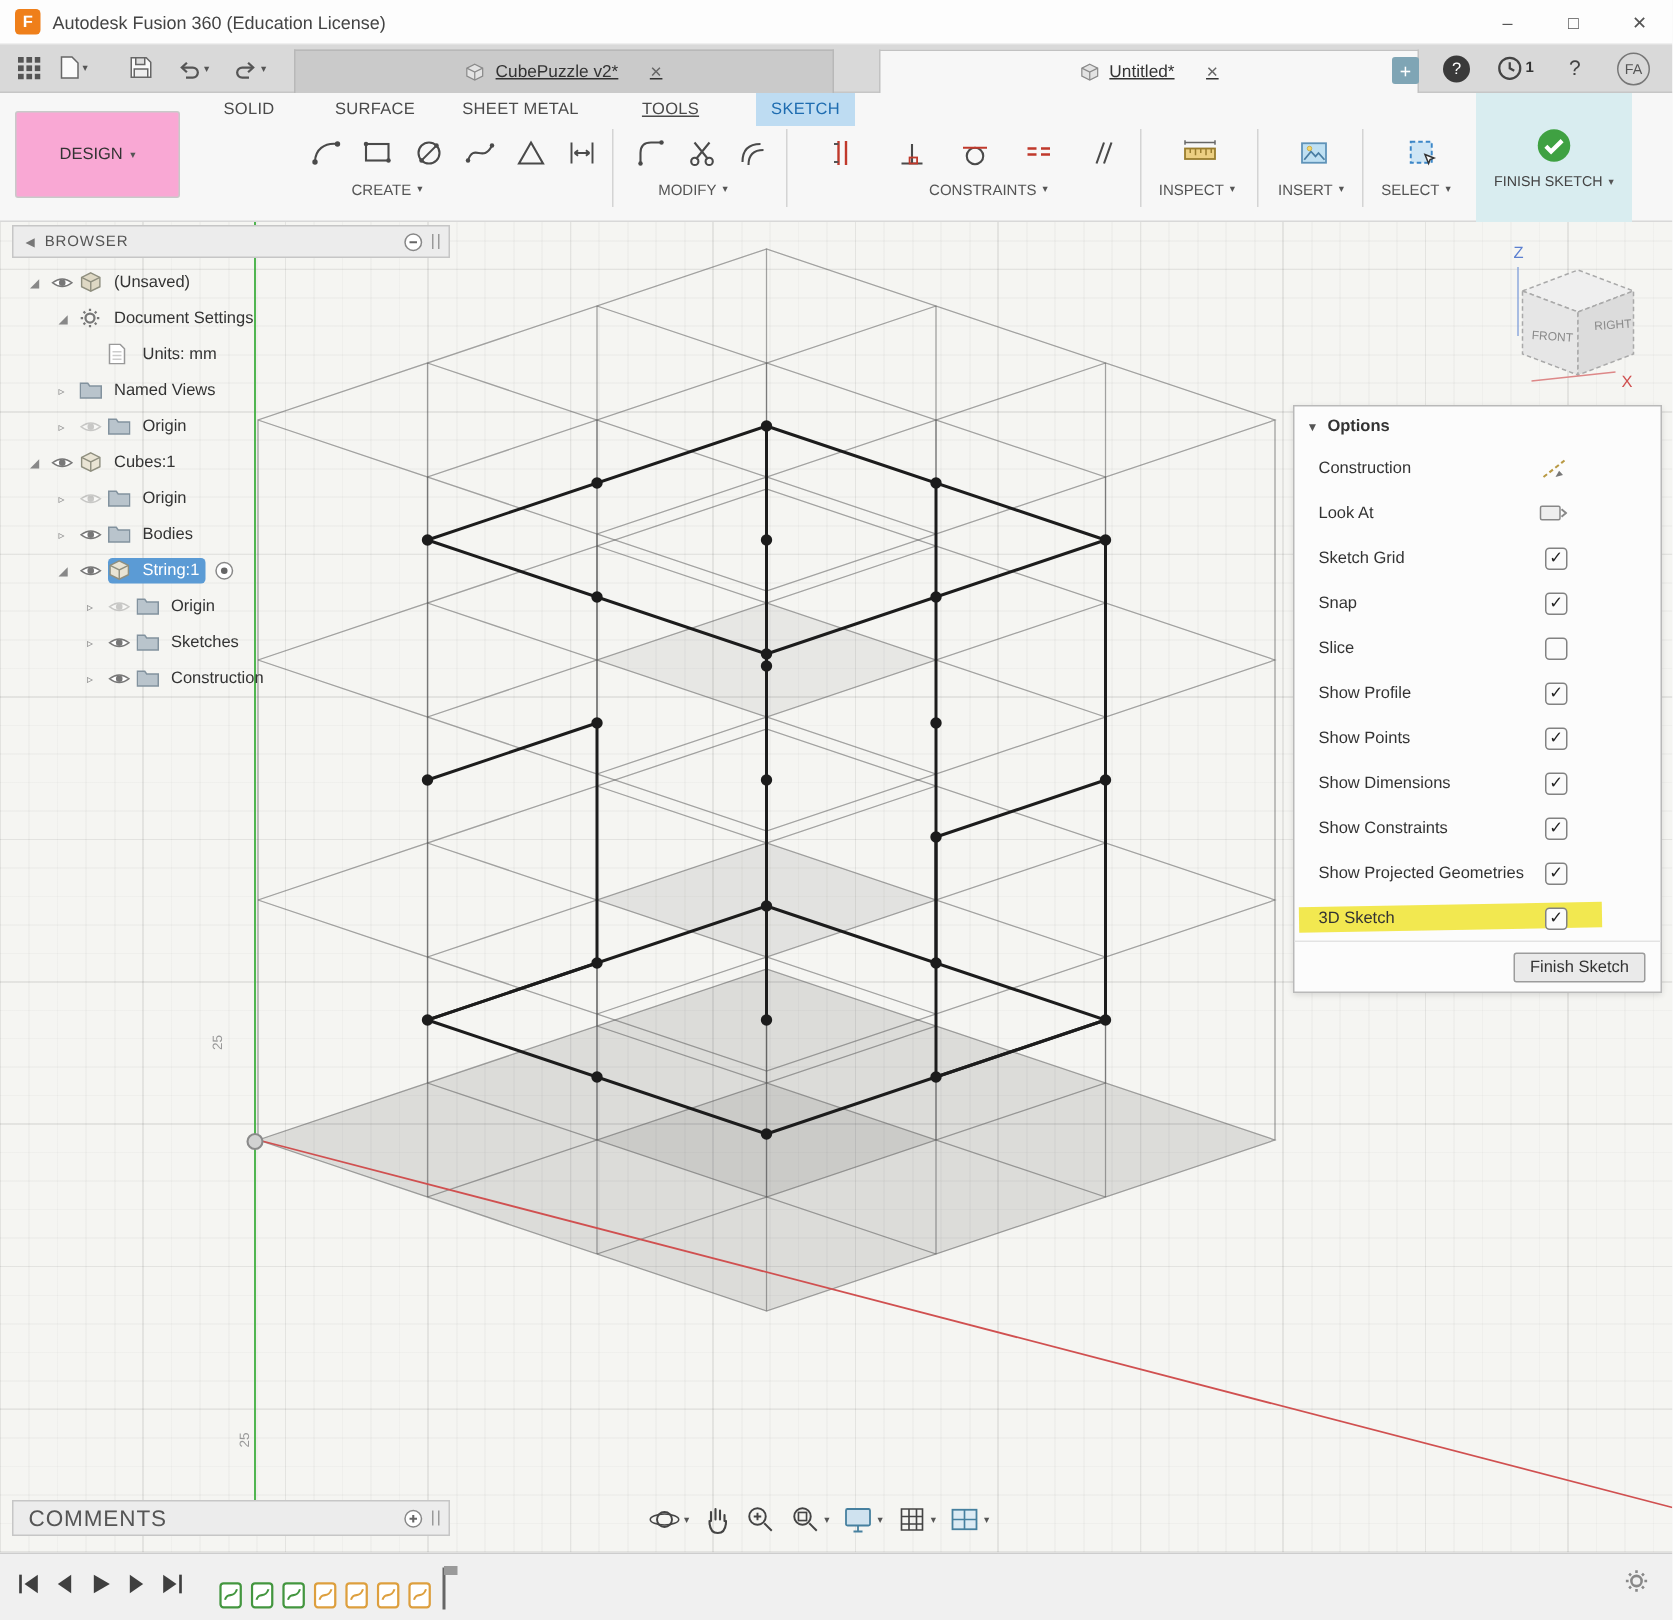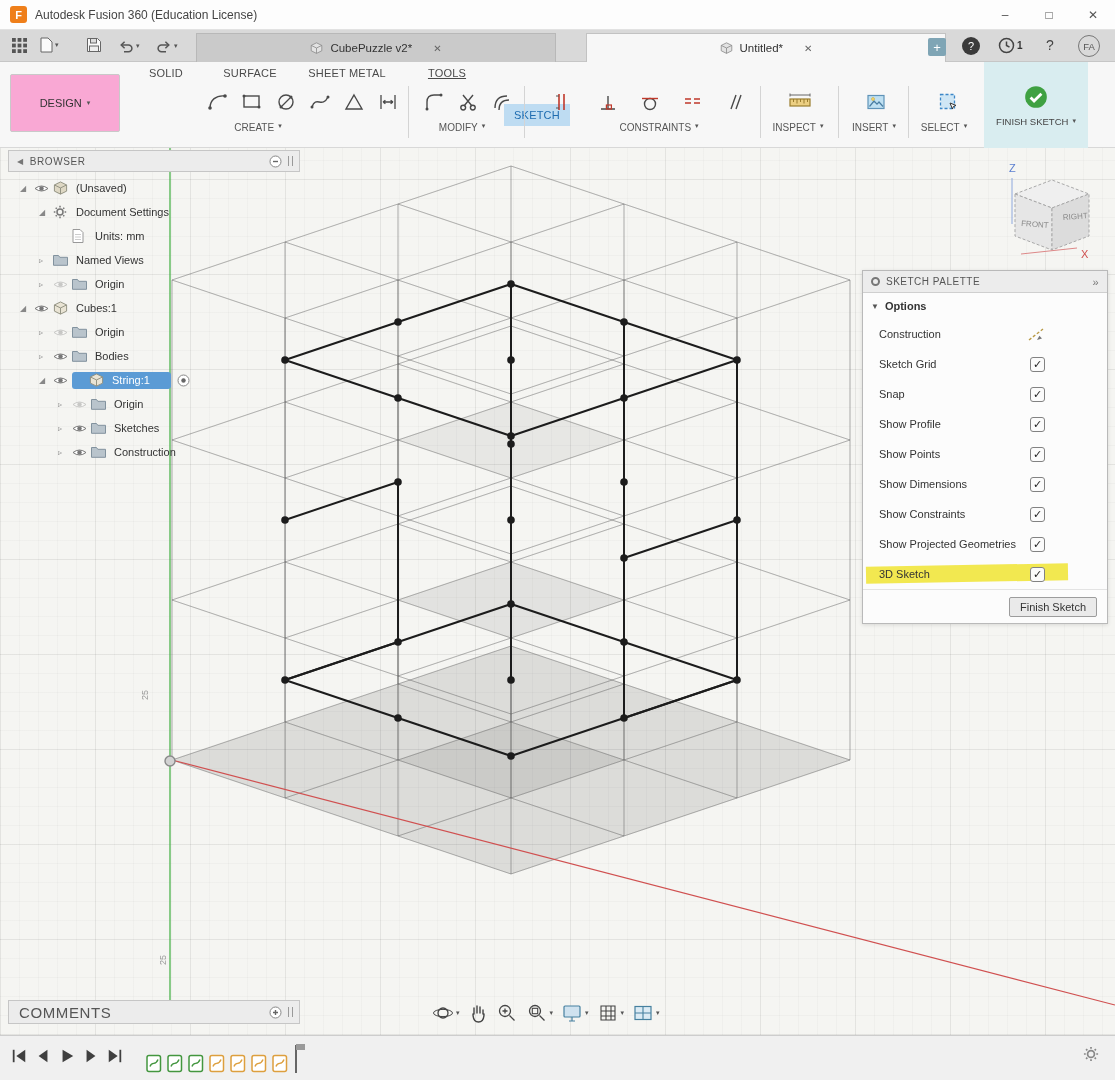--- a/index.html
+++ b/index.html
@@ -17,7 +17,7 @@
 .tabrow{position:absolute;left:0;top:30px;width:1115px;height:32px;background:#d9d9d9;border-bottom:1px solid #c6c6c6;z-index:29;}
 .qicon{position:absolute;top:7px;}
 .caret{font-size:7px;color:#555;}
-.doctab{position:absolute;top:3px;height:29px;display:flex;align-items:center;justify-content:center;gap:7px;font-size:11.5px;color:#333;}
+.doctab{position:absolute;top:3px;height:29px;display:flex;align-items:center;justify-content:center;gap:7px;font-size:11.5px;color:#333;text-decoration:underline;}
 .doctab.inactive{background:#cacaca;border:1px solid #b8b8b8;border-bottom:none;}
 .doctab.active{background:#f7f7f7;border:1px solid #c2c2c2;border-bottom:none;}
 .tabx{font-size:10px;color:#666;margin-left:14px;}

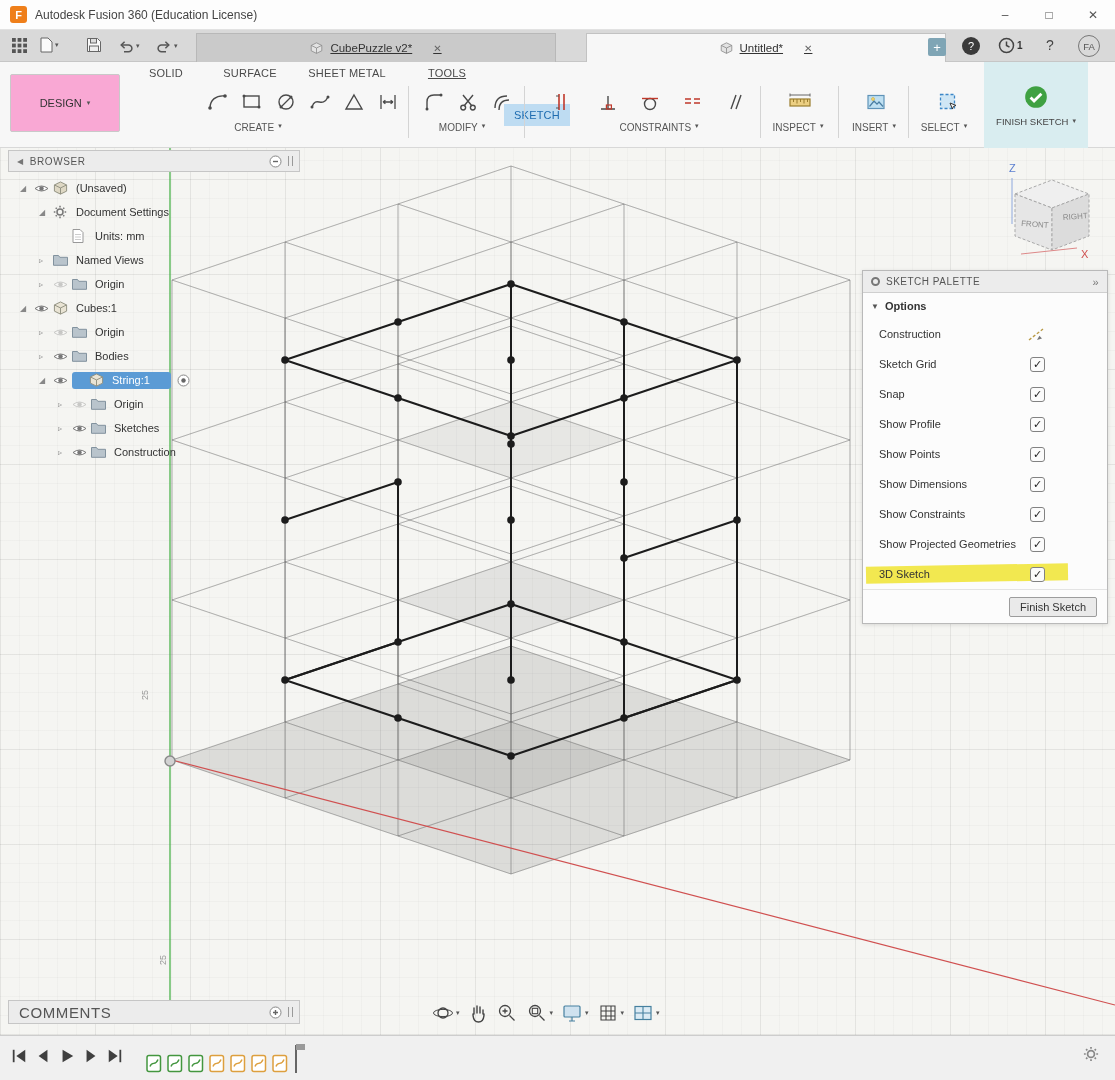--- a/index.html
+++ b/index.html
@@ -336,7 +336,7 @@
     <div class="rtab" style="left:214px;width:72px;">SURFACE</div>
     <div class="rtab" style="left:300px;width:94px;">SHEET METAL</div>
     <div class="rtab" style="left:418px;width:58px;text-decoration:underline;">TOOLS</div>
-    <div class="rtab active" style="left:504px;width:66px;margin-top:42px;">SKETCH</div>
+    <div class="rtab active" style="left:504px;width:66px;">SKETCH</div>
 
     <div class="tool" style="left:204px;">
         <svg width="22" height="22" viewBox="0 0 22 22">

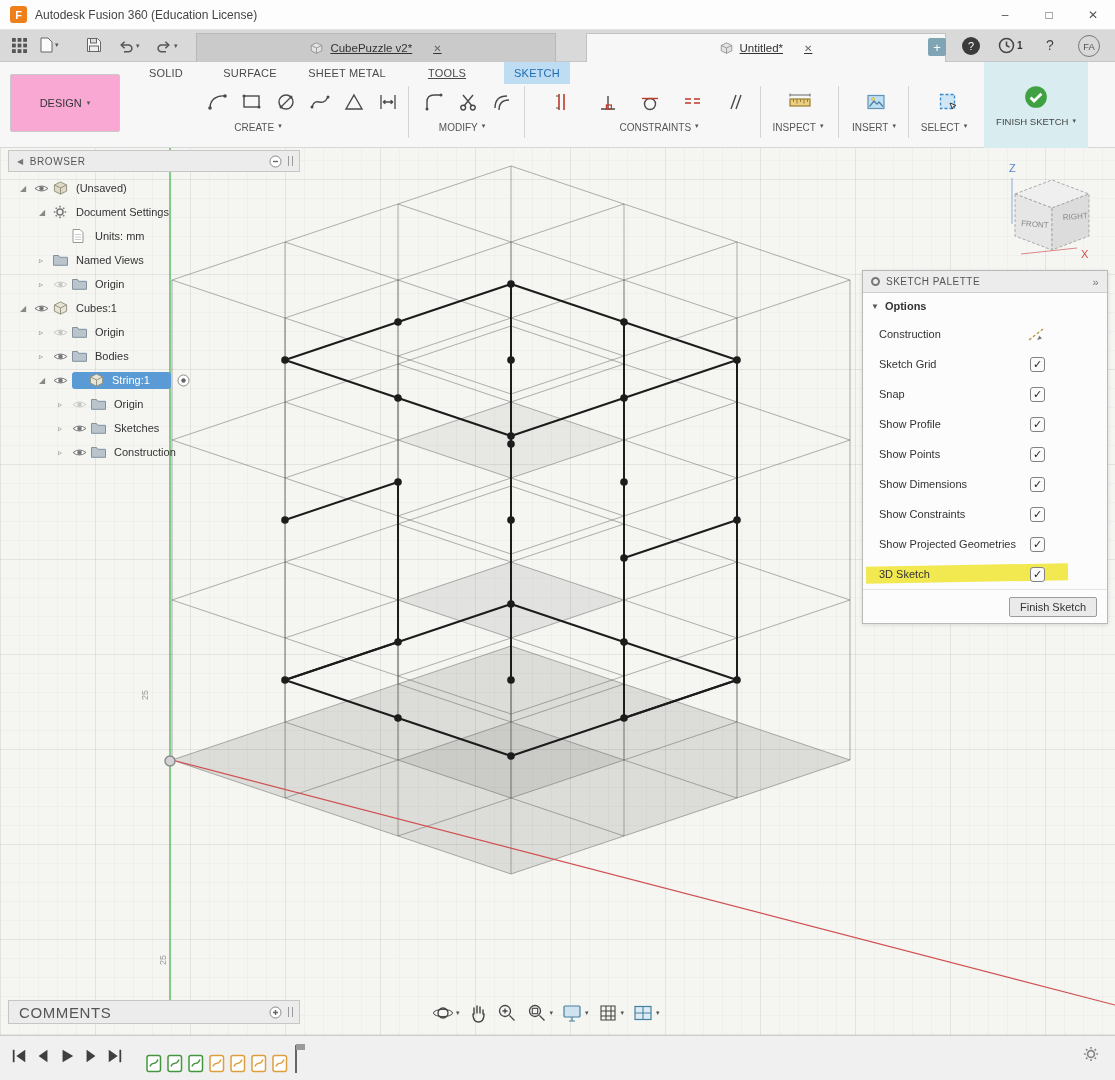--- a/index.html
+++ b/index.html
@@ -711,11 +711,6 @@
     </div>
 
   <div class="palette">
-    <div class="pheader">
-      <span class="dotic"></span>
-      <span>SKETCH PALETTE</span>
-      <span class="dbl">»</span>
-    </div>
     <div class="psection">
       <span class="tri">▼</span>
       <span>Options</span>

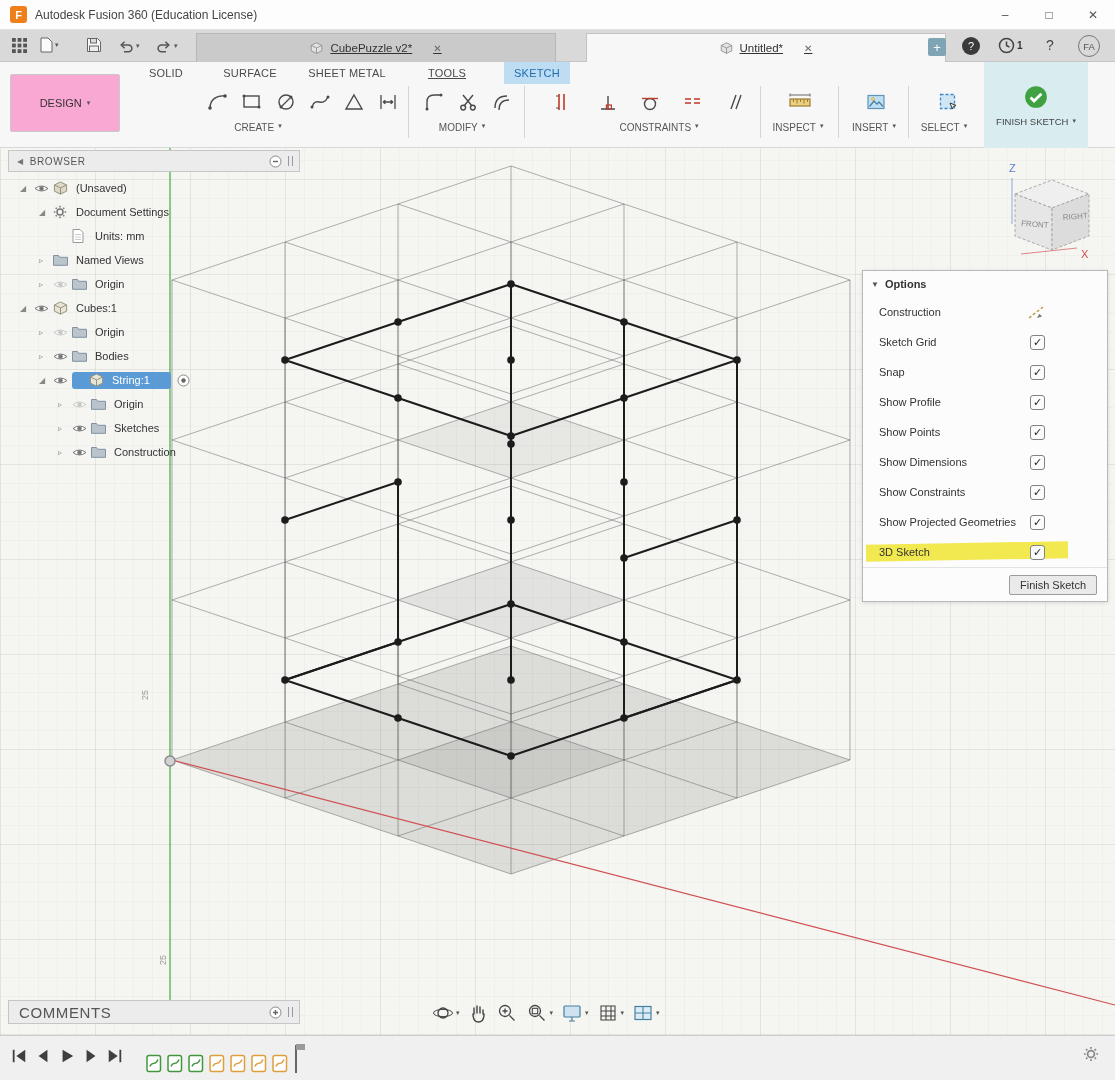--- a/index.html
+++ b/index.html
@@ -726,6 +726,15 @@
           </span>
         </div>
         <div class="prow">
+          <span class="plab">Look At</span>
+          <span class="pctl">
+            <svg width="19" height="14" viewBox="0 0 19 14">
+              <rect x="1" y="2.5" width="13" height="9" rx="1" fill="#eee" stroke="#888"></rect>
+              <path d="M15 4.5 l3 2.5 -3 2.5" fill="none" stroke="#888" stroke-width="1.3"></path>
+            </svg>
+          </span>
+        </div>
+        <div class="prow">
           <span class="plab">Sketch Grid</span>
           <span class="pctl cb">✓</span>
         </div>

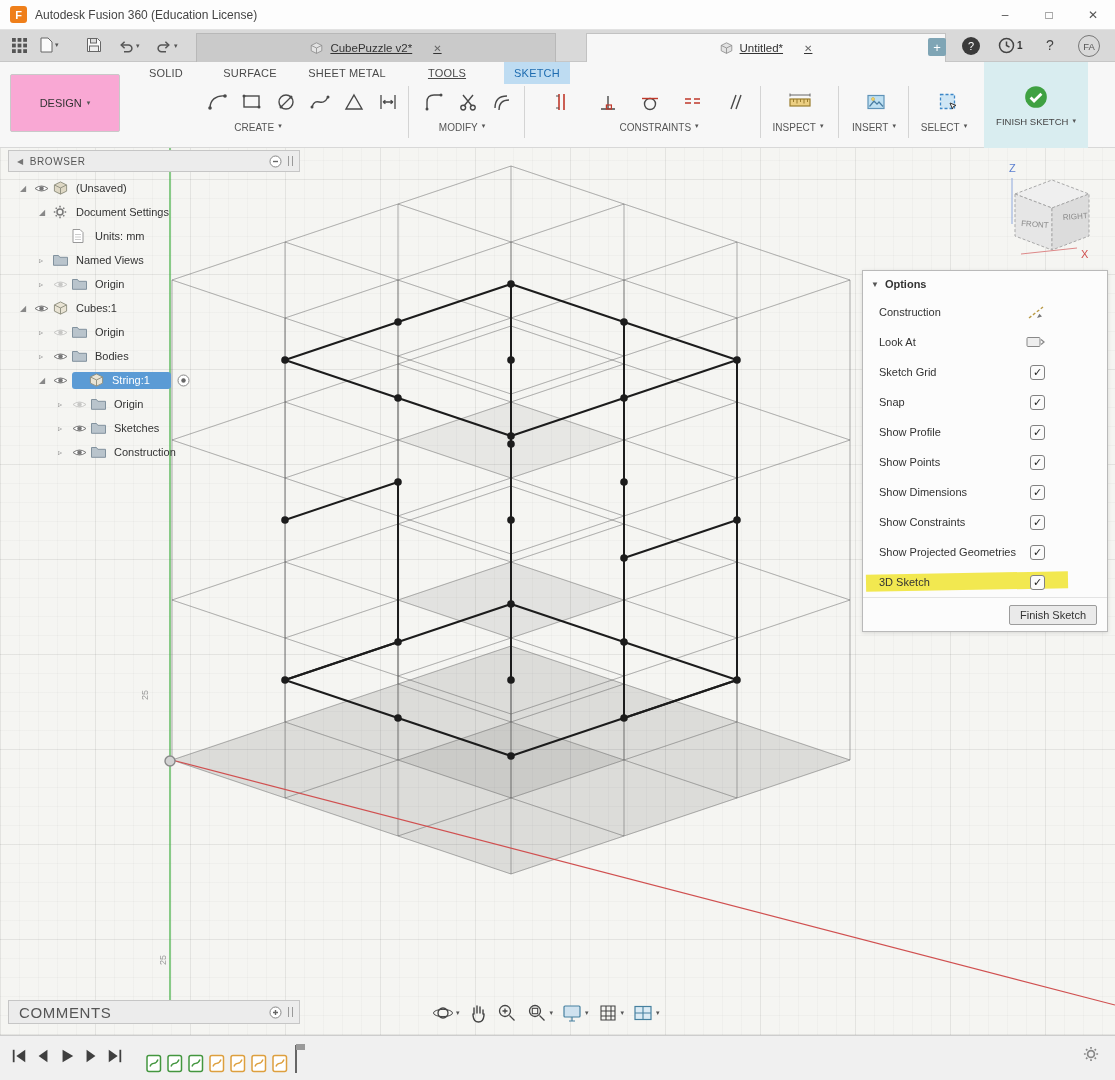--- a/index.html
+++ b/index.html
@@ -74,7 +74,7 @@
 .ticon{width:19px;flex:none;display:flex;align-items:center;}
 .tlabel{padding:1px 4px;white-space:nowrap;}
 .lblwrap{display:flex;align-items:center;}
-.lblwrap.sel{background:#5b9bd5;border-radius:3px;color:#fff;padding:1px 17px;}
+.lblwrap.sel{background:#5b9bd5;border-radius:3px;color:#fff;padding:1px 0;}
 .lblwrap.sel .tlabel{color:#fff;}
 .radio{margin-left:6px;display:flex;align-items:center;}
 

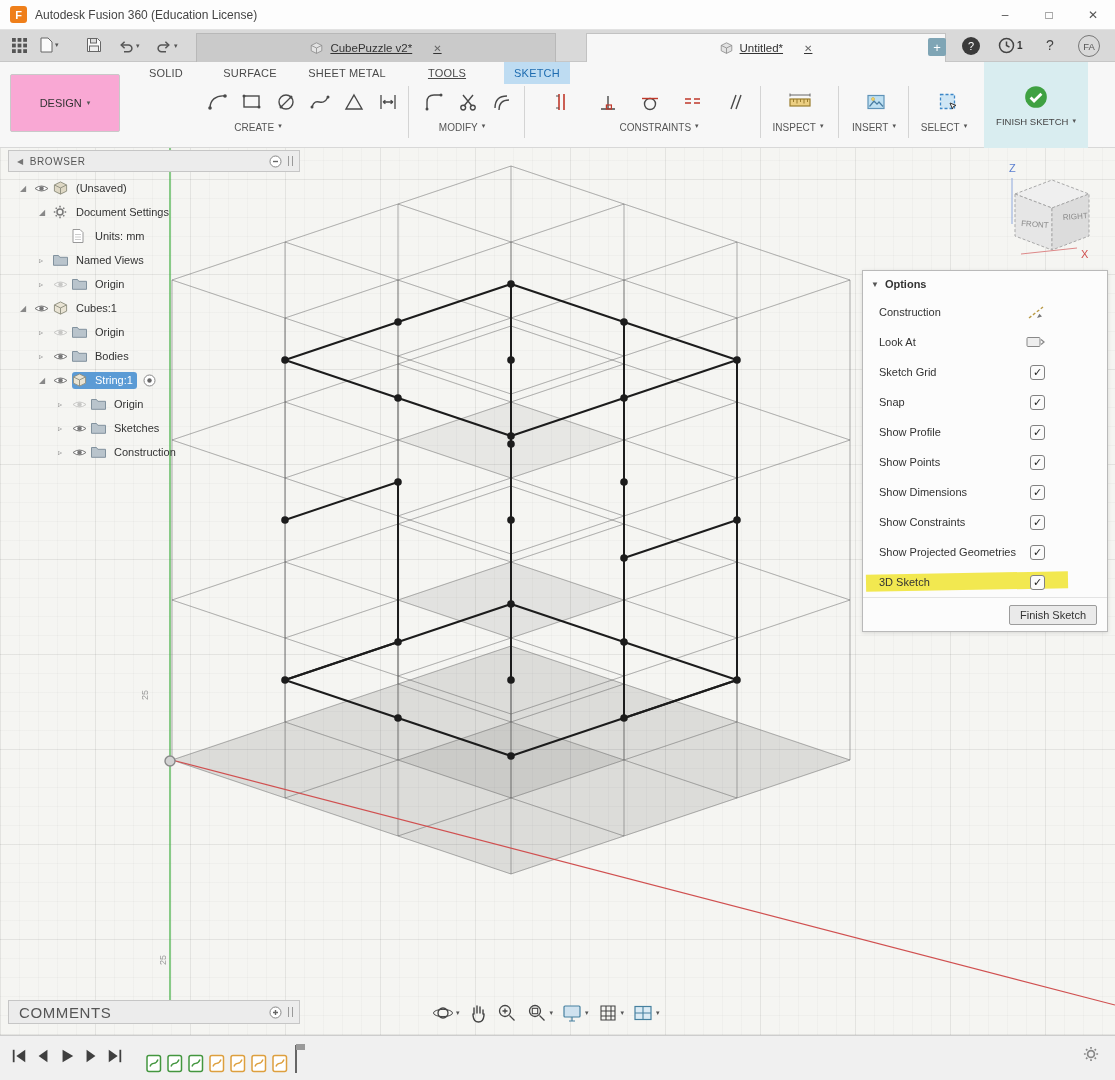--- a/index.html
+++ b/index.html
@@ -743,6 +743,10 @@
           <span class="pctl cb">✓</span>
         </div>
         <div class="prow">
+          <span class="plab">Slice</span>
+          <span class="pctl cb"></span>
+        </div>
+        <div class="prow">
           <span class="plab">Show Profile</span>
           <span class="pctl cb">✓</span>
         </div>

